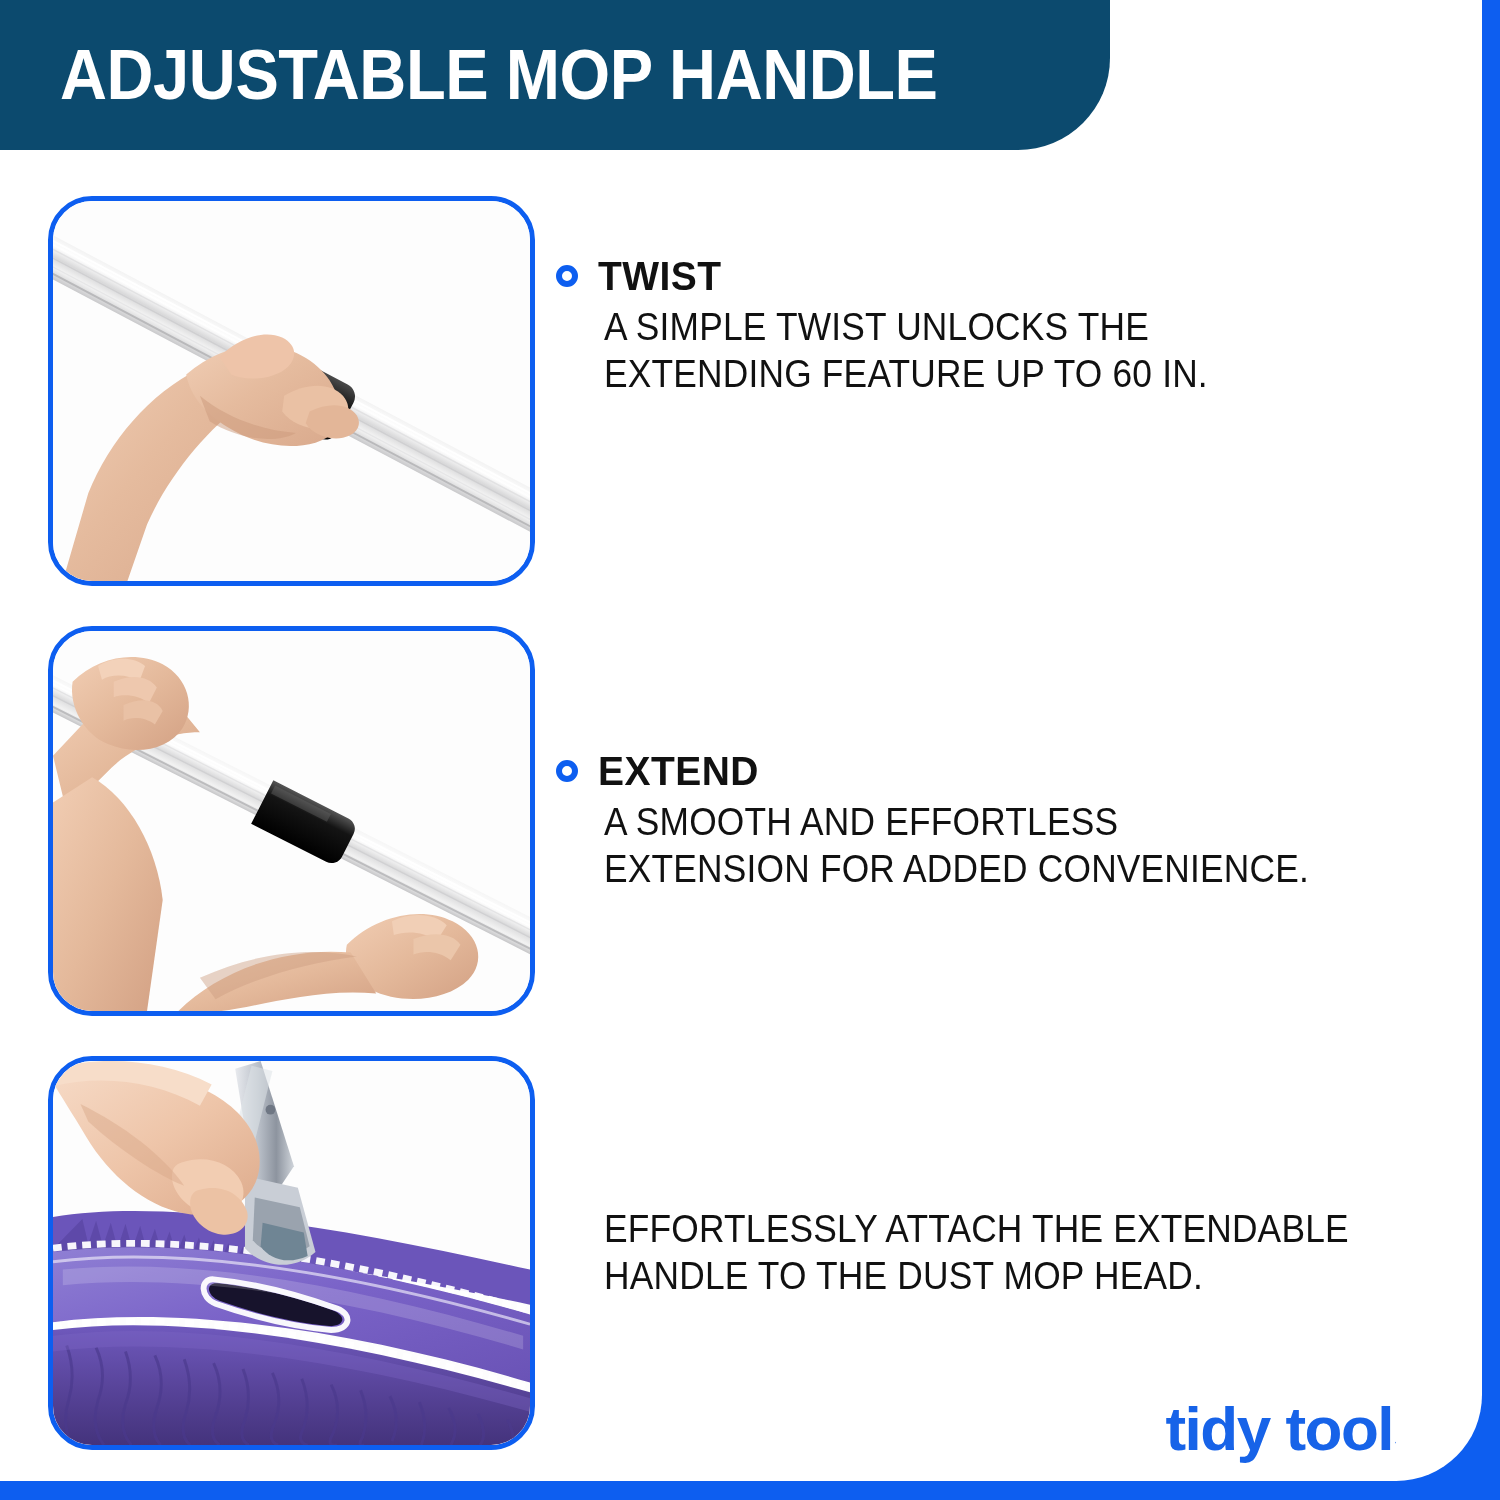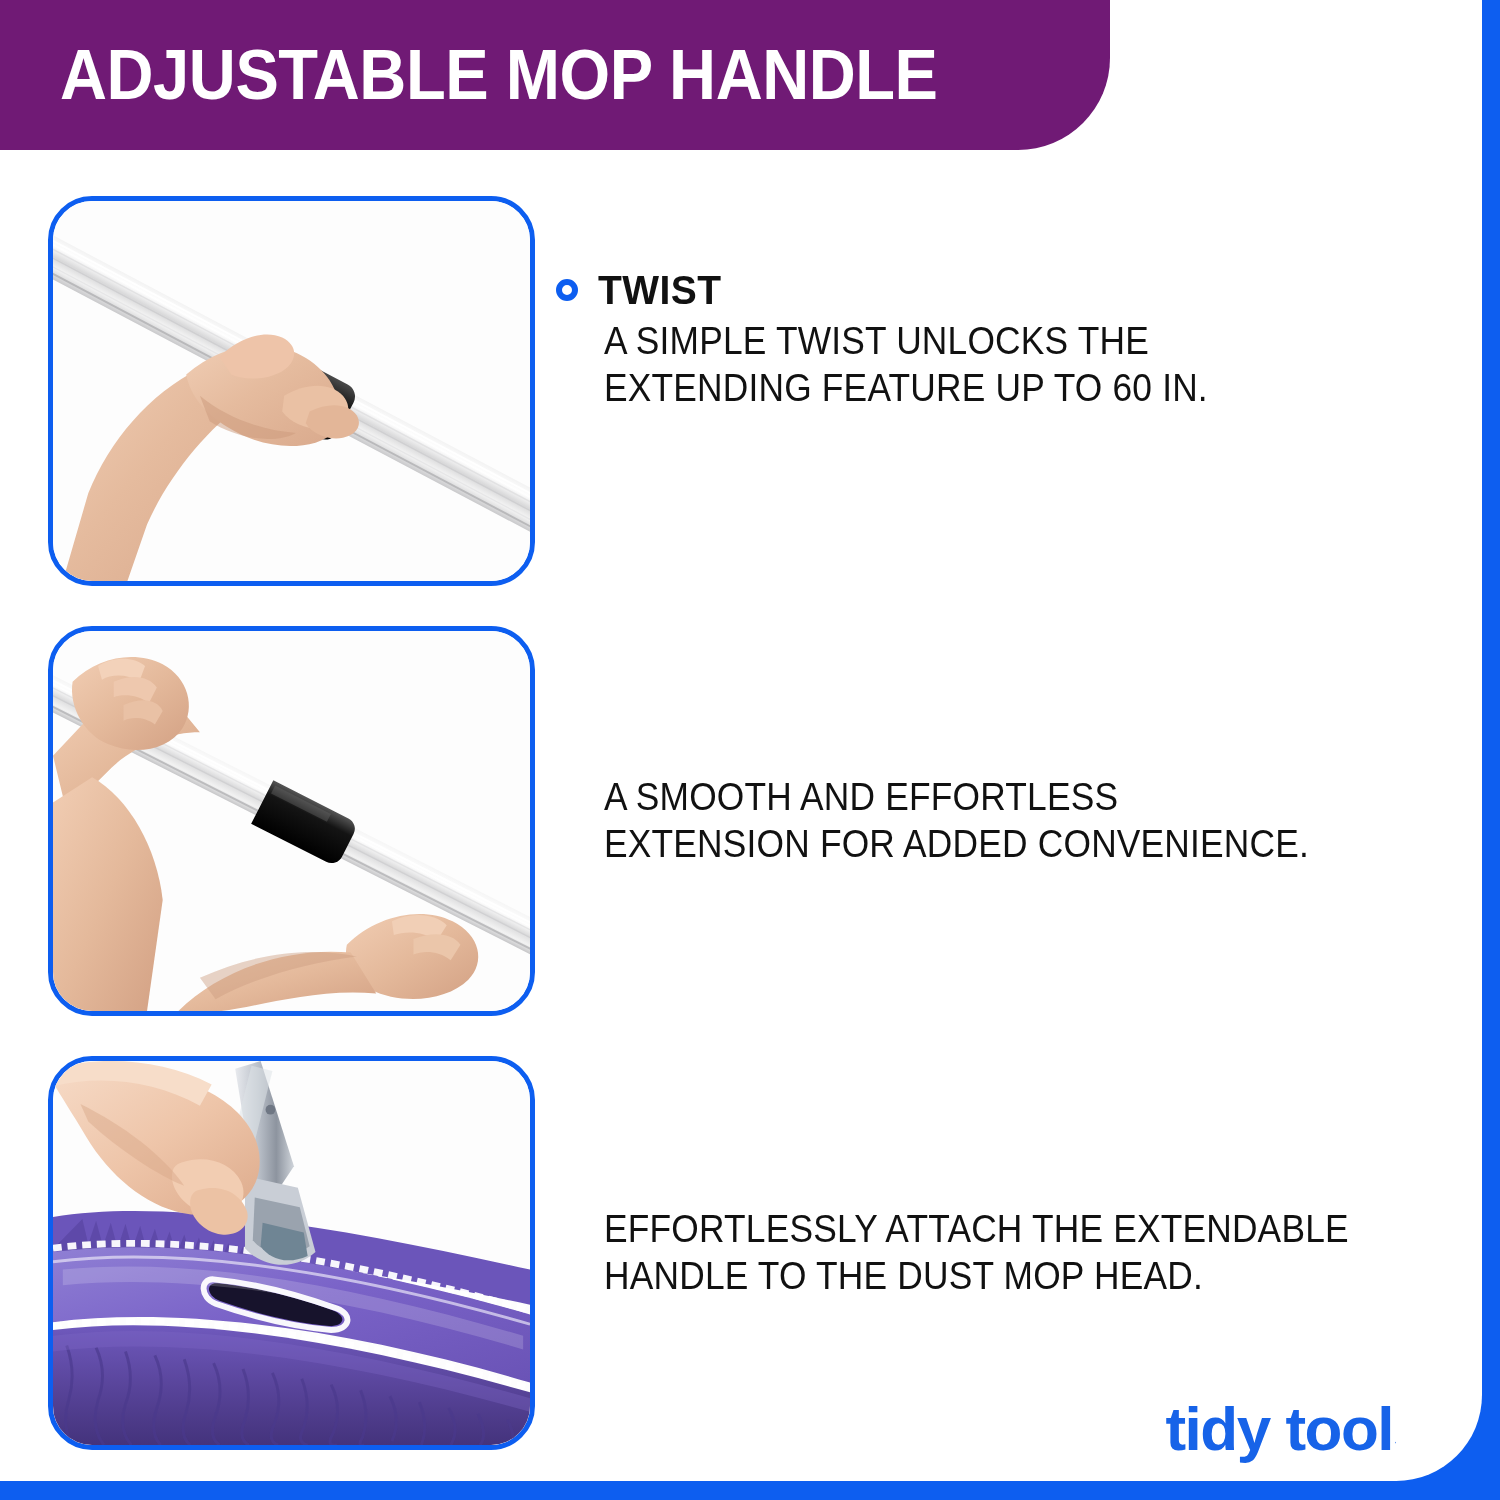--- a/index.html
+++ b/index.html
@@ -35,7 +35,7 @@
   .header{
     position:absolute;left:0;top:0;
     width:1110px;height:150px;
-    background:#701a75;
+    background:#0c4a6e;
     border-bottom-right-radius:92px;
     display:flex;align-items:center;
   }

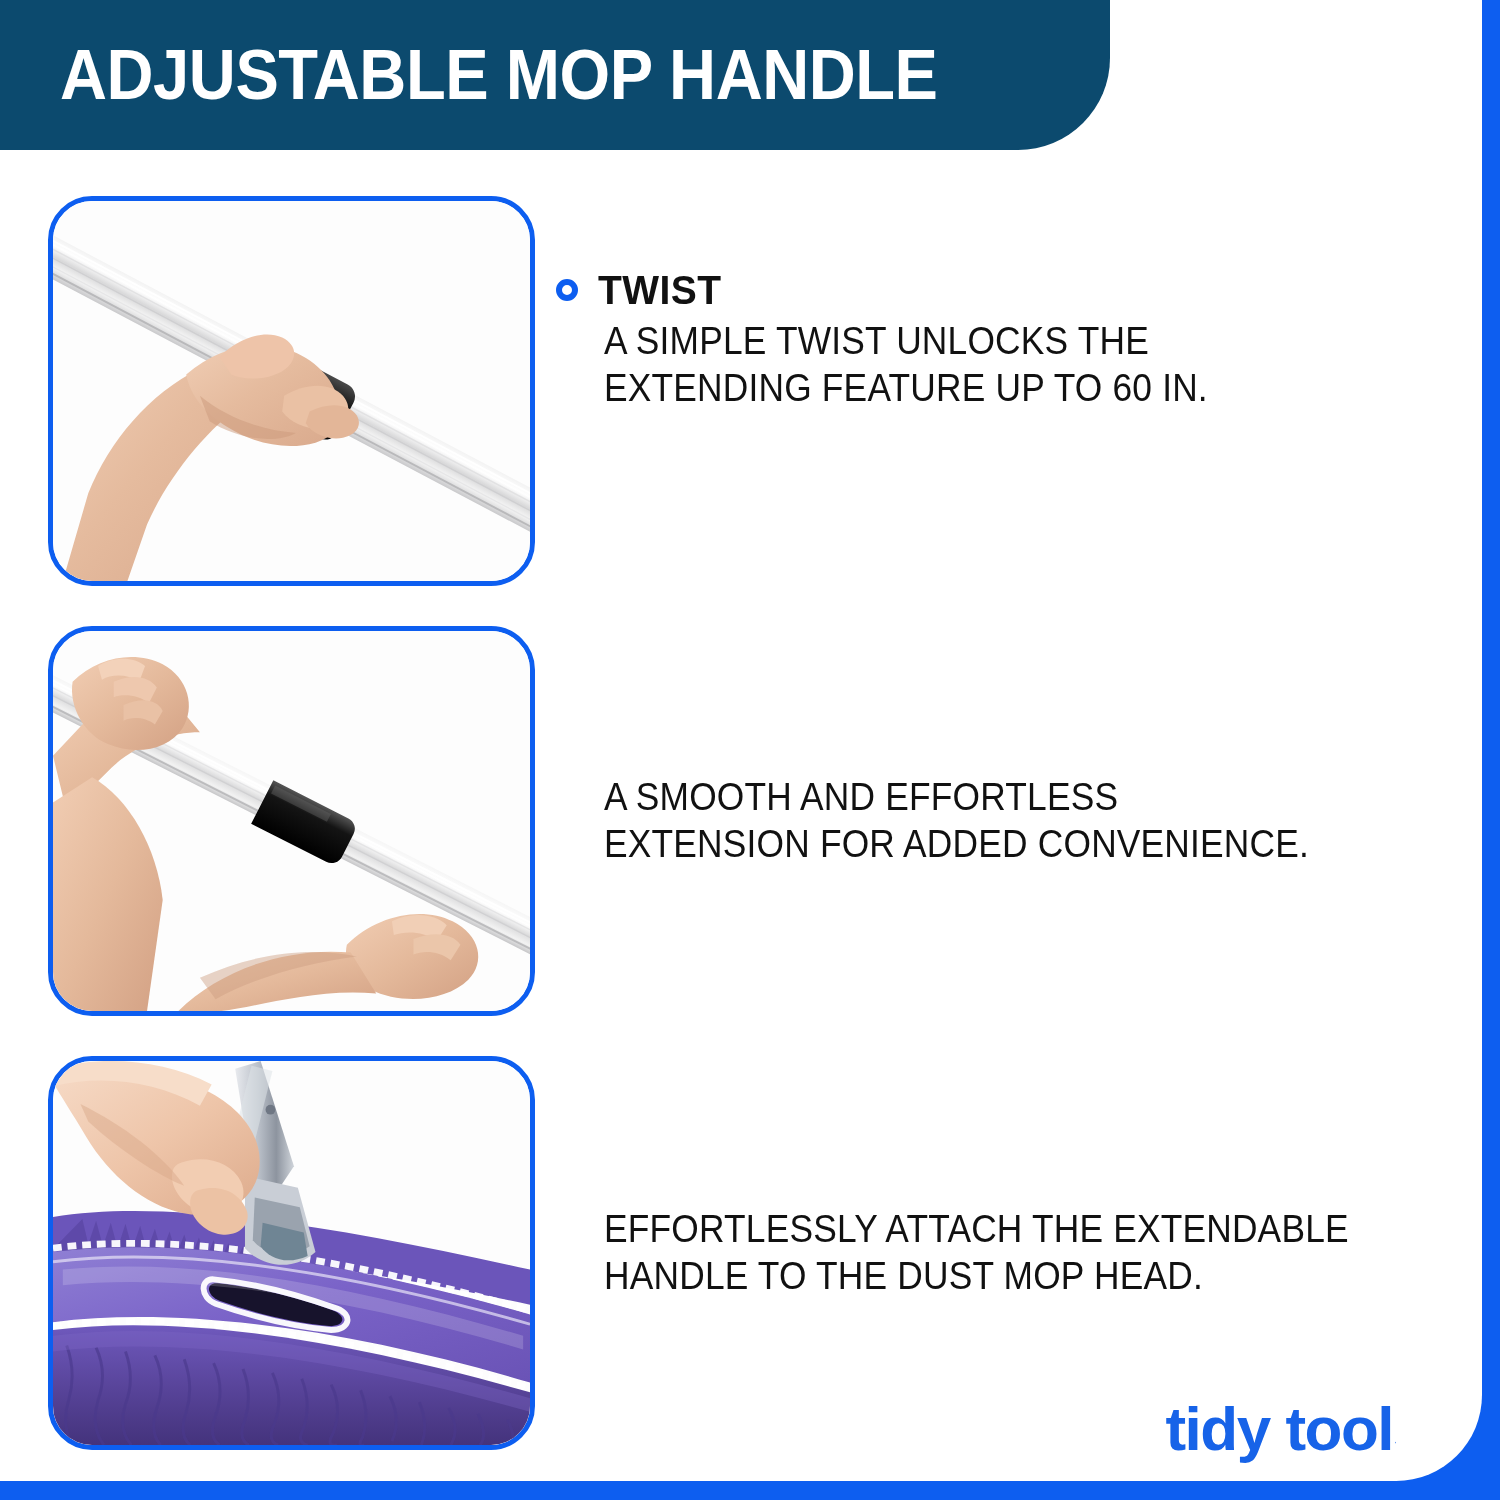--- a/index.html
+++ b/index.html
@@ -78,7 +78,7 @@
   #row-1 .text-col{justify-content:center;}
   #row-2 .text-col{justify-content:center;}
 
-  .heading-line{display:flex;align-items:center;margin-bottom:6px;margin-top:14px;}
+  .heading-line{display:flex;align-items:center;margin-bottom:6px;}
   .bullet{
     width:22px;height:22px;border-radius:50%;
     border:6px solid #0d5ef0;box-sizing:border-box;

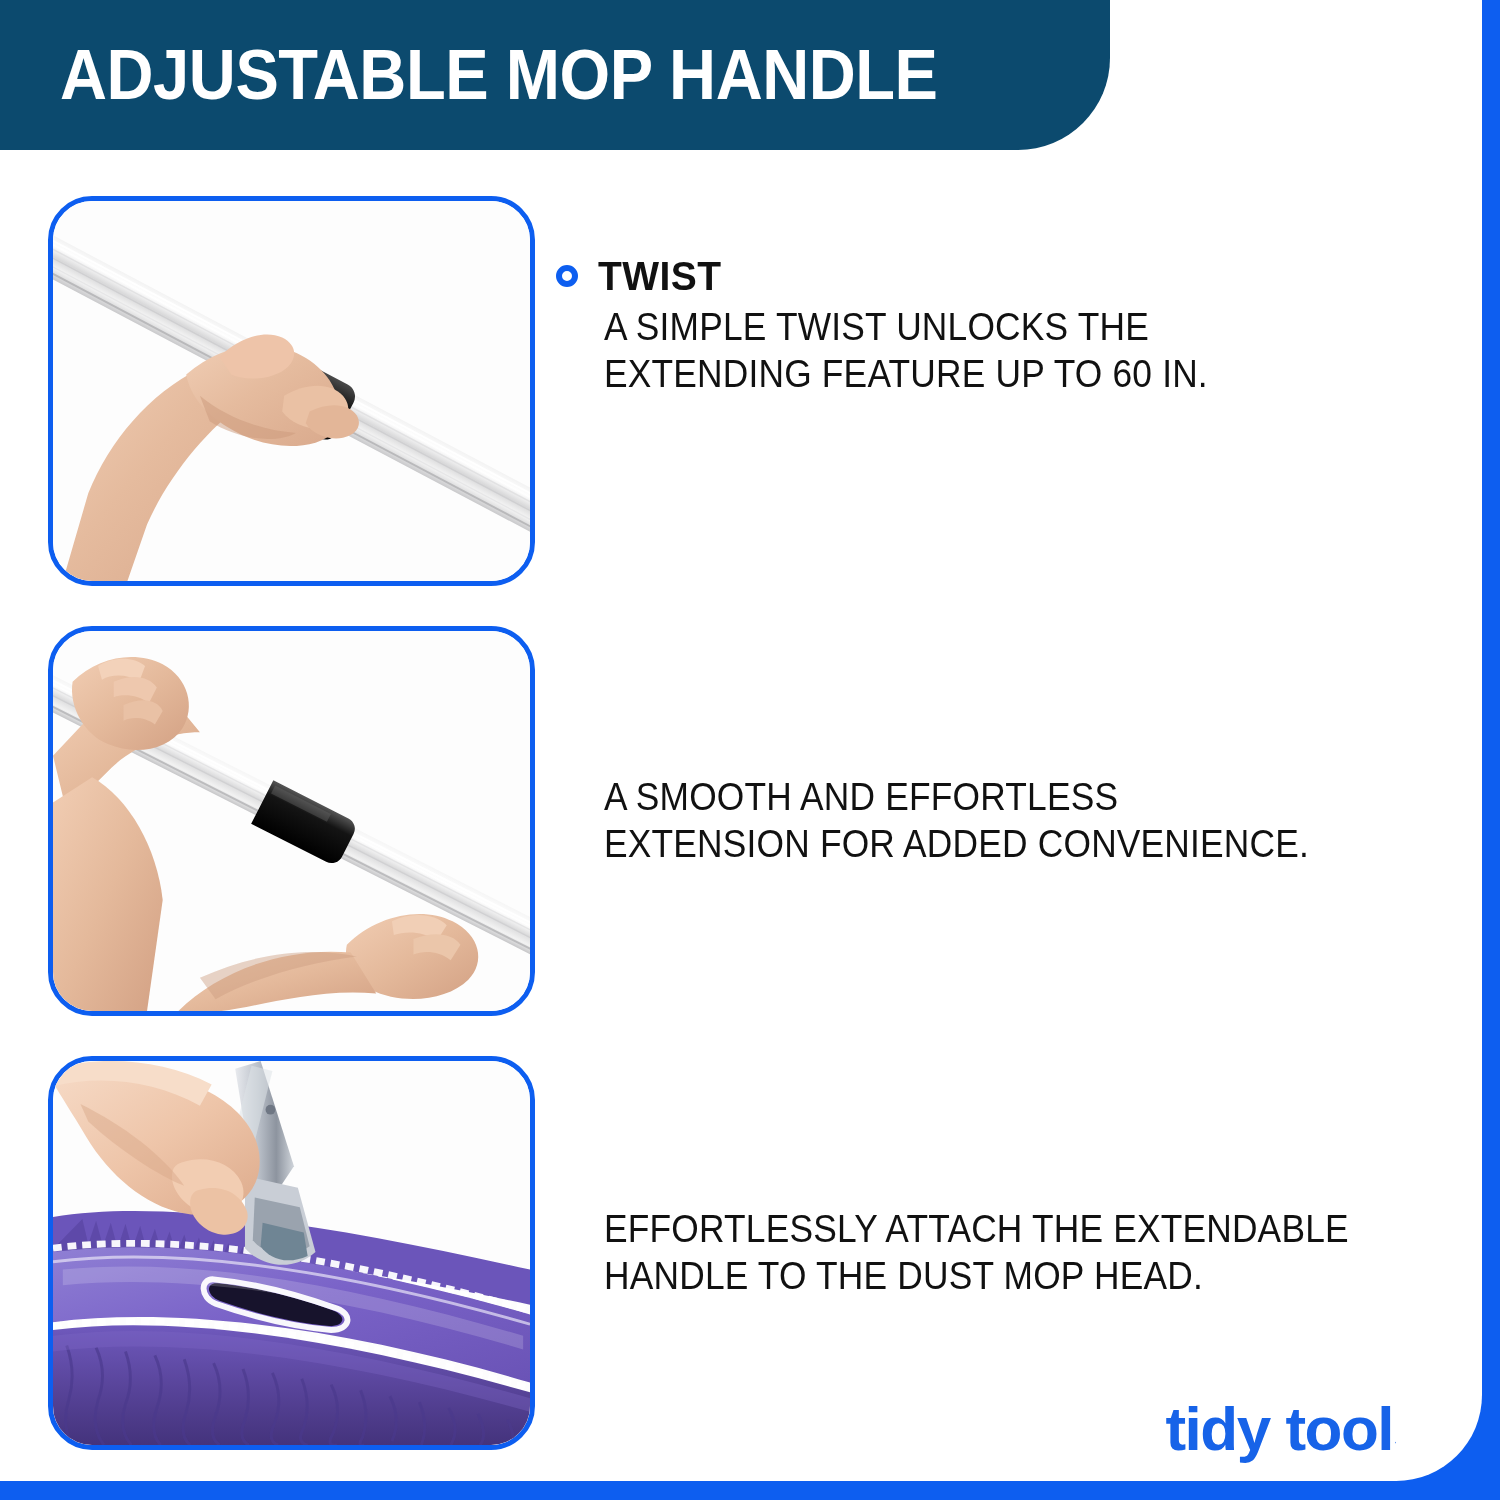--- a/index.html
+++ b/index.html
@@ -243,6 +243,10 @@
       </div>
     </div>
     <div class="text-col">
+      <div class="heading-line">
+        <span class="bullet"></span>
+        <span class="heading-text">EXTEND</span>
+      </div>
       <div class="body-text">A SMOOTH AND EFFORTLESS
 EXTENSION FOR ADDED CONVENIENCE.</div>
     </div>

